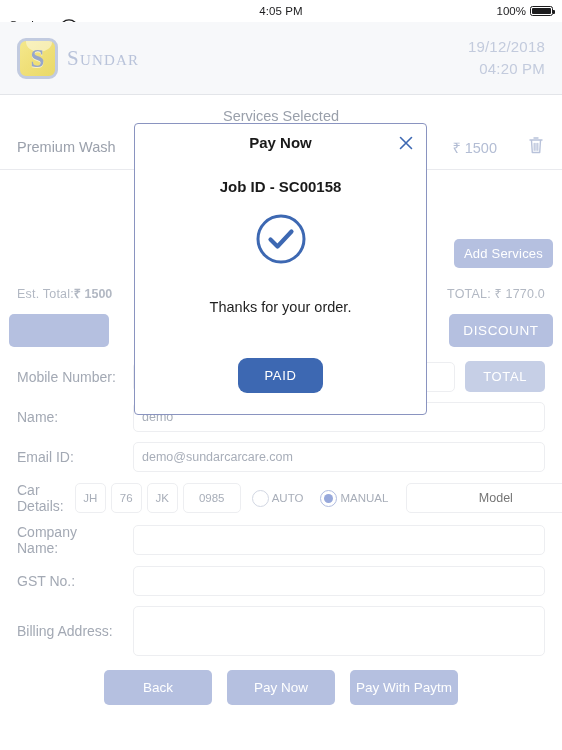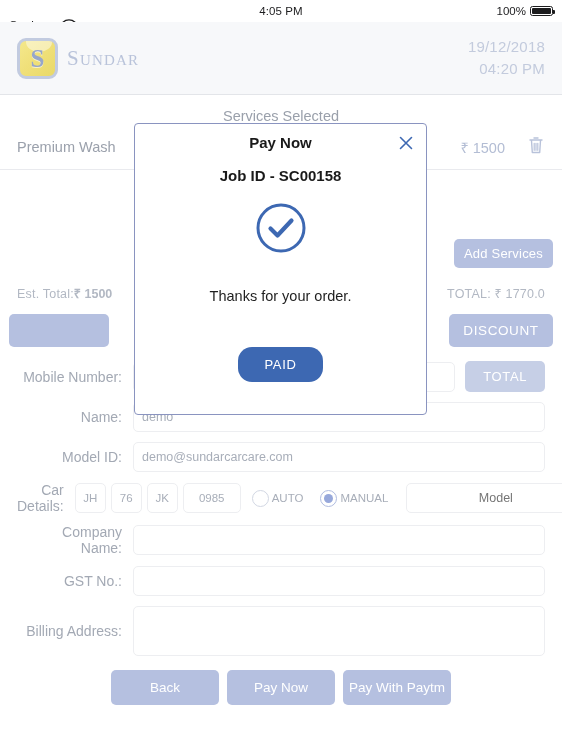--- a/index.html
+++ b/index.html
@@ -93,7 +93,7 @@
 
   .service-row{
     display:flex; align-items:center;
-    padding:0 17px; height:45px;
+    padding:0 17px; height:45px;gap:8px;
   }
   .service-name{ color:#9ba1ac; font-size:14.5px; }
   .service-price{ margin-left:auto; color:#b3bdd4; font-size:14.5px; }

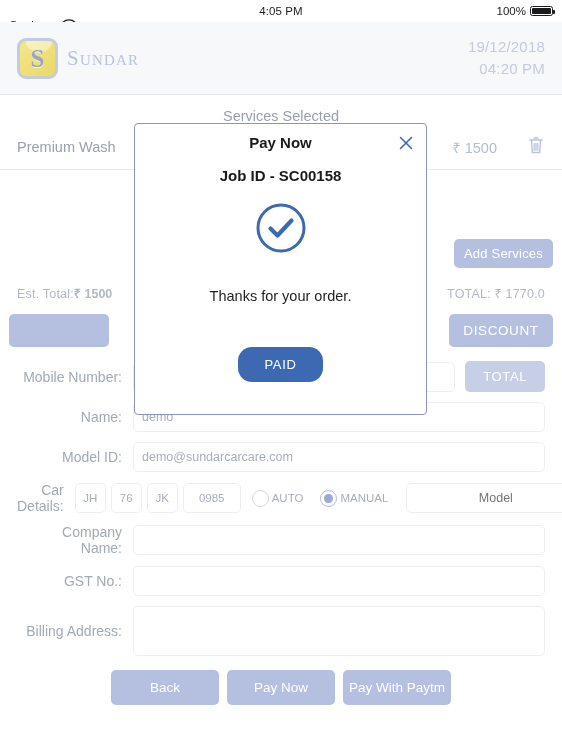--- a/index.html
+++ b/index.html
@@ -187,7 +187,7 @@
     width:20px; height:20px; cursor:pointer;
   }
   .modal-job{
-    text-align:center; margin-top:16px;
+    text-align:center; margin-top:27px;
     font-size:15px; font-weight:bold; color:#1a1a1a;
   }
   .check-wrap{ display:flex; justify-content:center; margin-top:18px; }

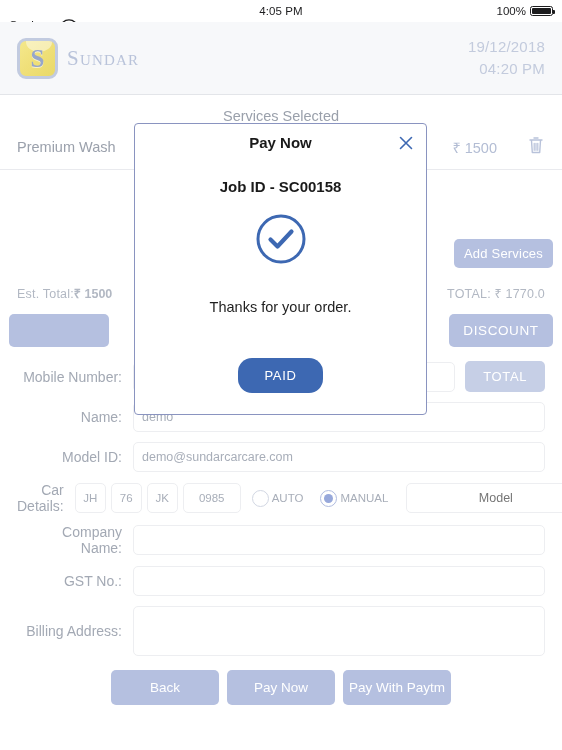--- a/index.html
+++ b/index.html
@@ -125,7 +125,7 @@
   .form{ padding:0 17px; margin-top:14px; }
   .frow{ display:flex; align-items:center; margin-bottom:10px; }
   .flabel{
-    width:116px; text-align:right; padding-right:11px;
+    width:116px; text-align:left; padding-right:11px;
     color:#a3a9b4; font-size:14px;
   }
   .finput{

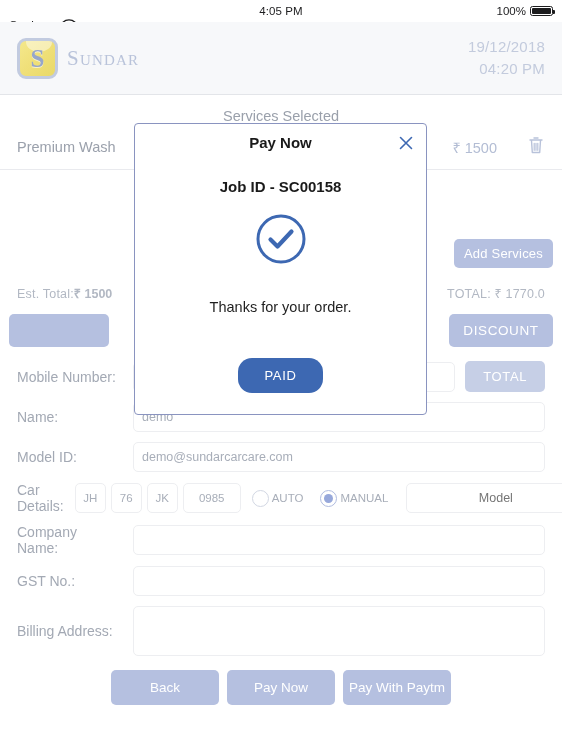--- a/index.html
+++ b/index.html
@@ -197,7 +197,7 @@
   }
   .modal-paid-wrap{ display:flex; justify-content:center; margin-top:43px; }
   .btn-paid{
-    background:#3d68b2; color:#fff; border:none; border-radius:14px;
+    background:#3d68b2; color:#fff; border:none; border-radius:9px;
     font-size:13px; letter-spacing:.7px; padding:10px 26px;
   }
 </style>

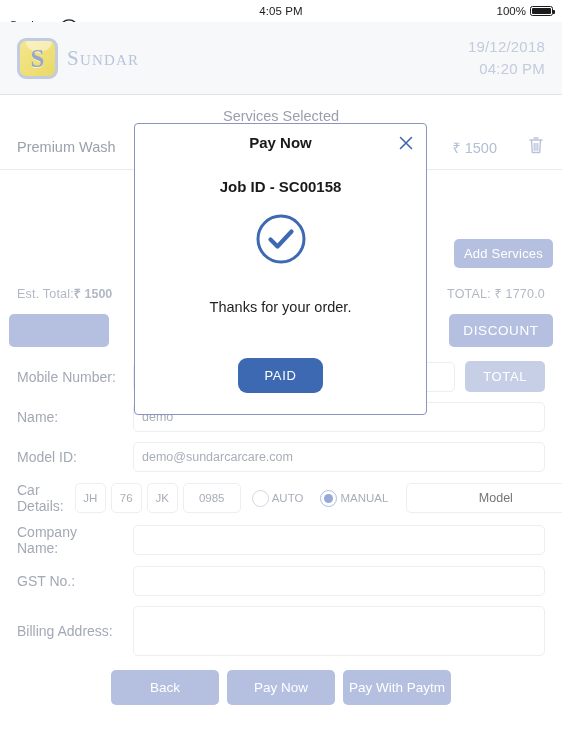--- a/index.html
+++ b/index.html
@@ -283,7 +283,7 @@
     </div>
 
     <div class="frow">
-      <div class="flabel">Model ID:</div>
+      <div class="flabel">Email ID:</div>
       <input class="finput" value="demo@sundarcarcare.com" style="">
     </div>
 

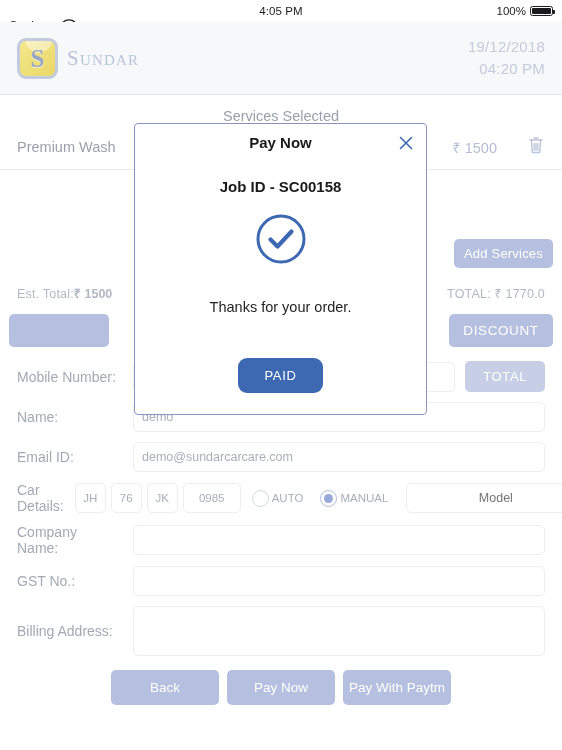--- a/index.html
+++ b/index.html
@@ -165,7 +165,7 @@
     background:#fff; font-family:"Liberation Sans", sans-serif; outline:none;
   }
 
-  .footer-btns{ display:flex; justify-content:center; gap:8px; margin-top:14px; }
+  .footer-btns{ display:flex; justify-content:center; gap:15px; margin-top:14px; }
   .btn-foot{
     background:#b5c0e0; color:#fff; border:none; border-radius:5px;
     font-size:13.5px; padding:10px 0; width:108px; text-align:center;

